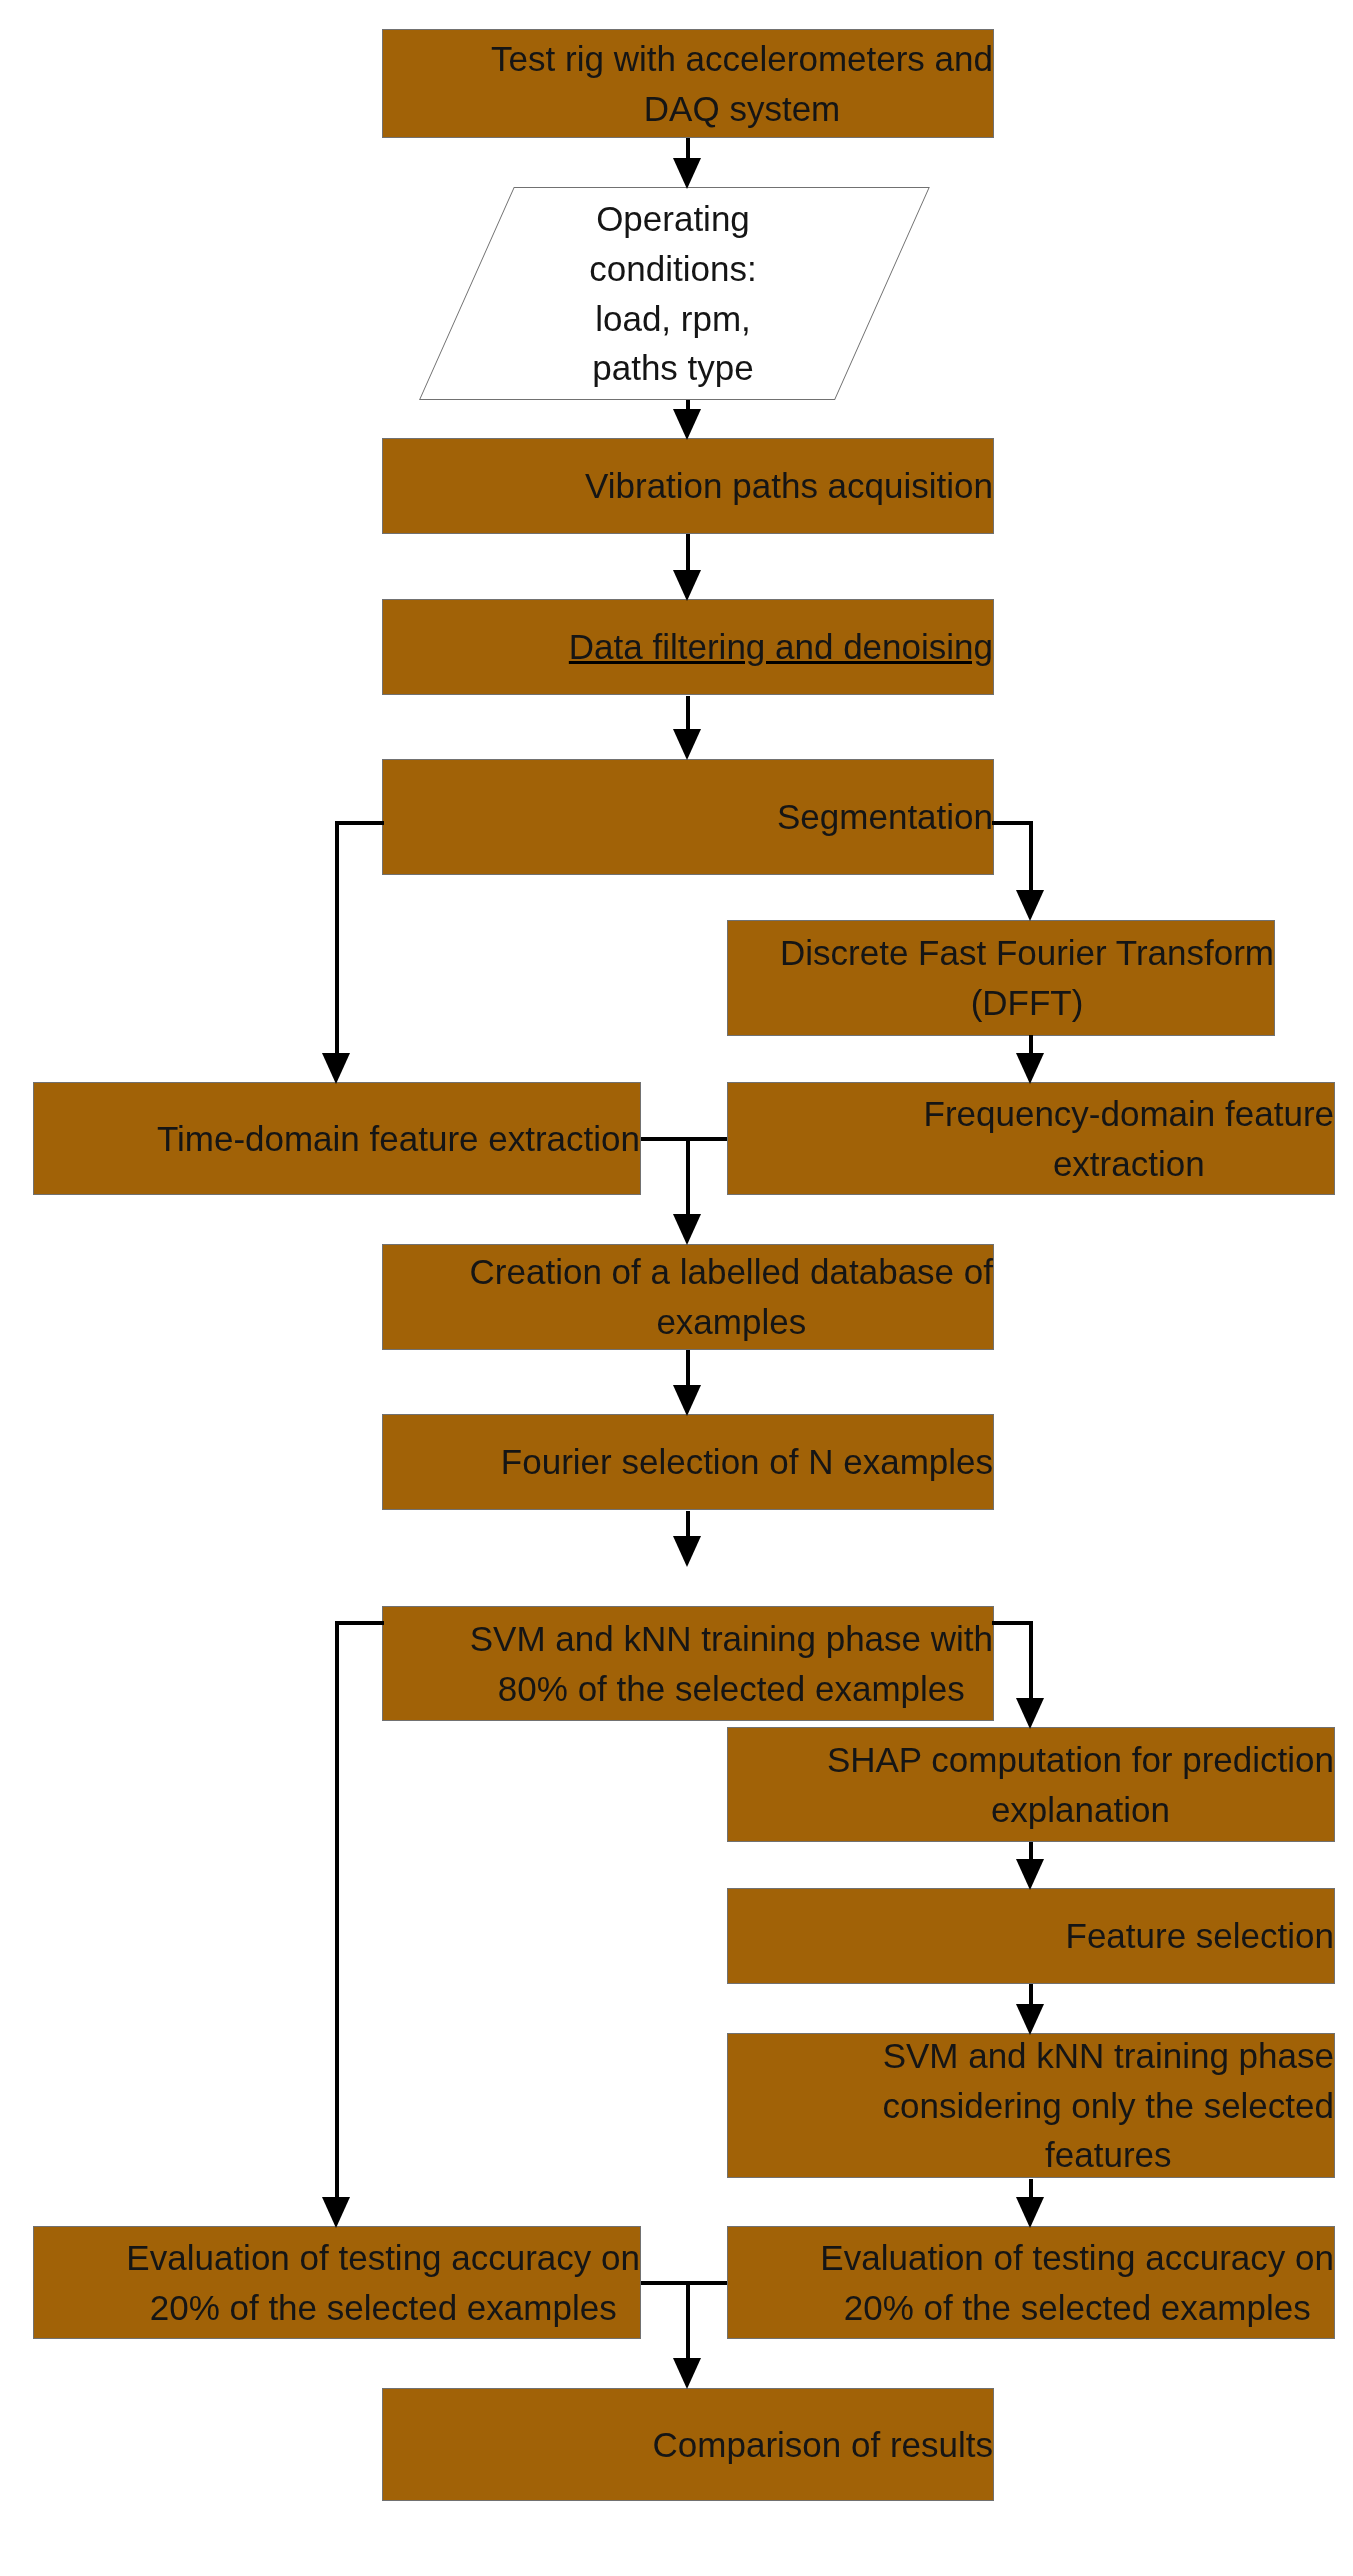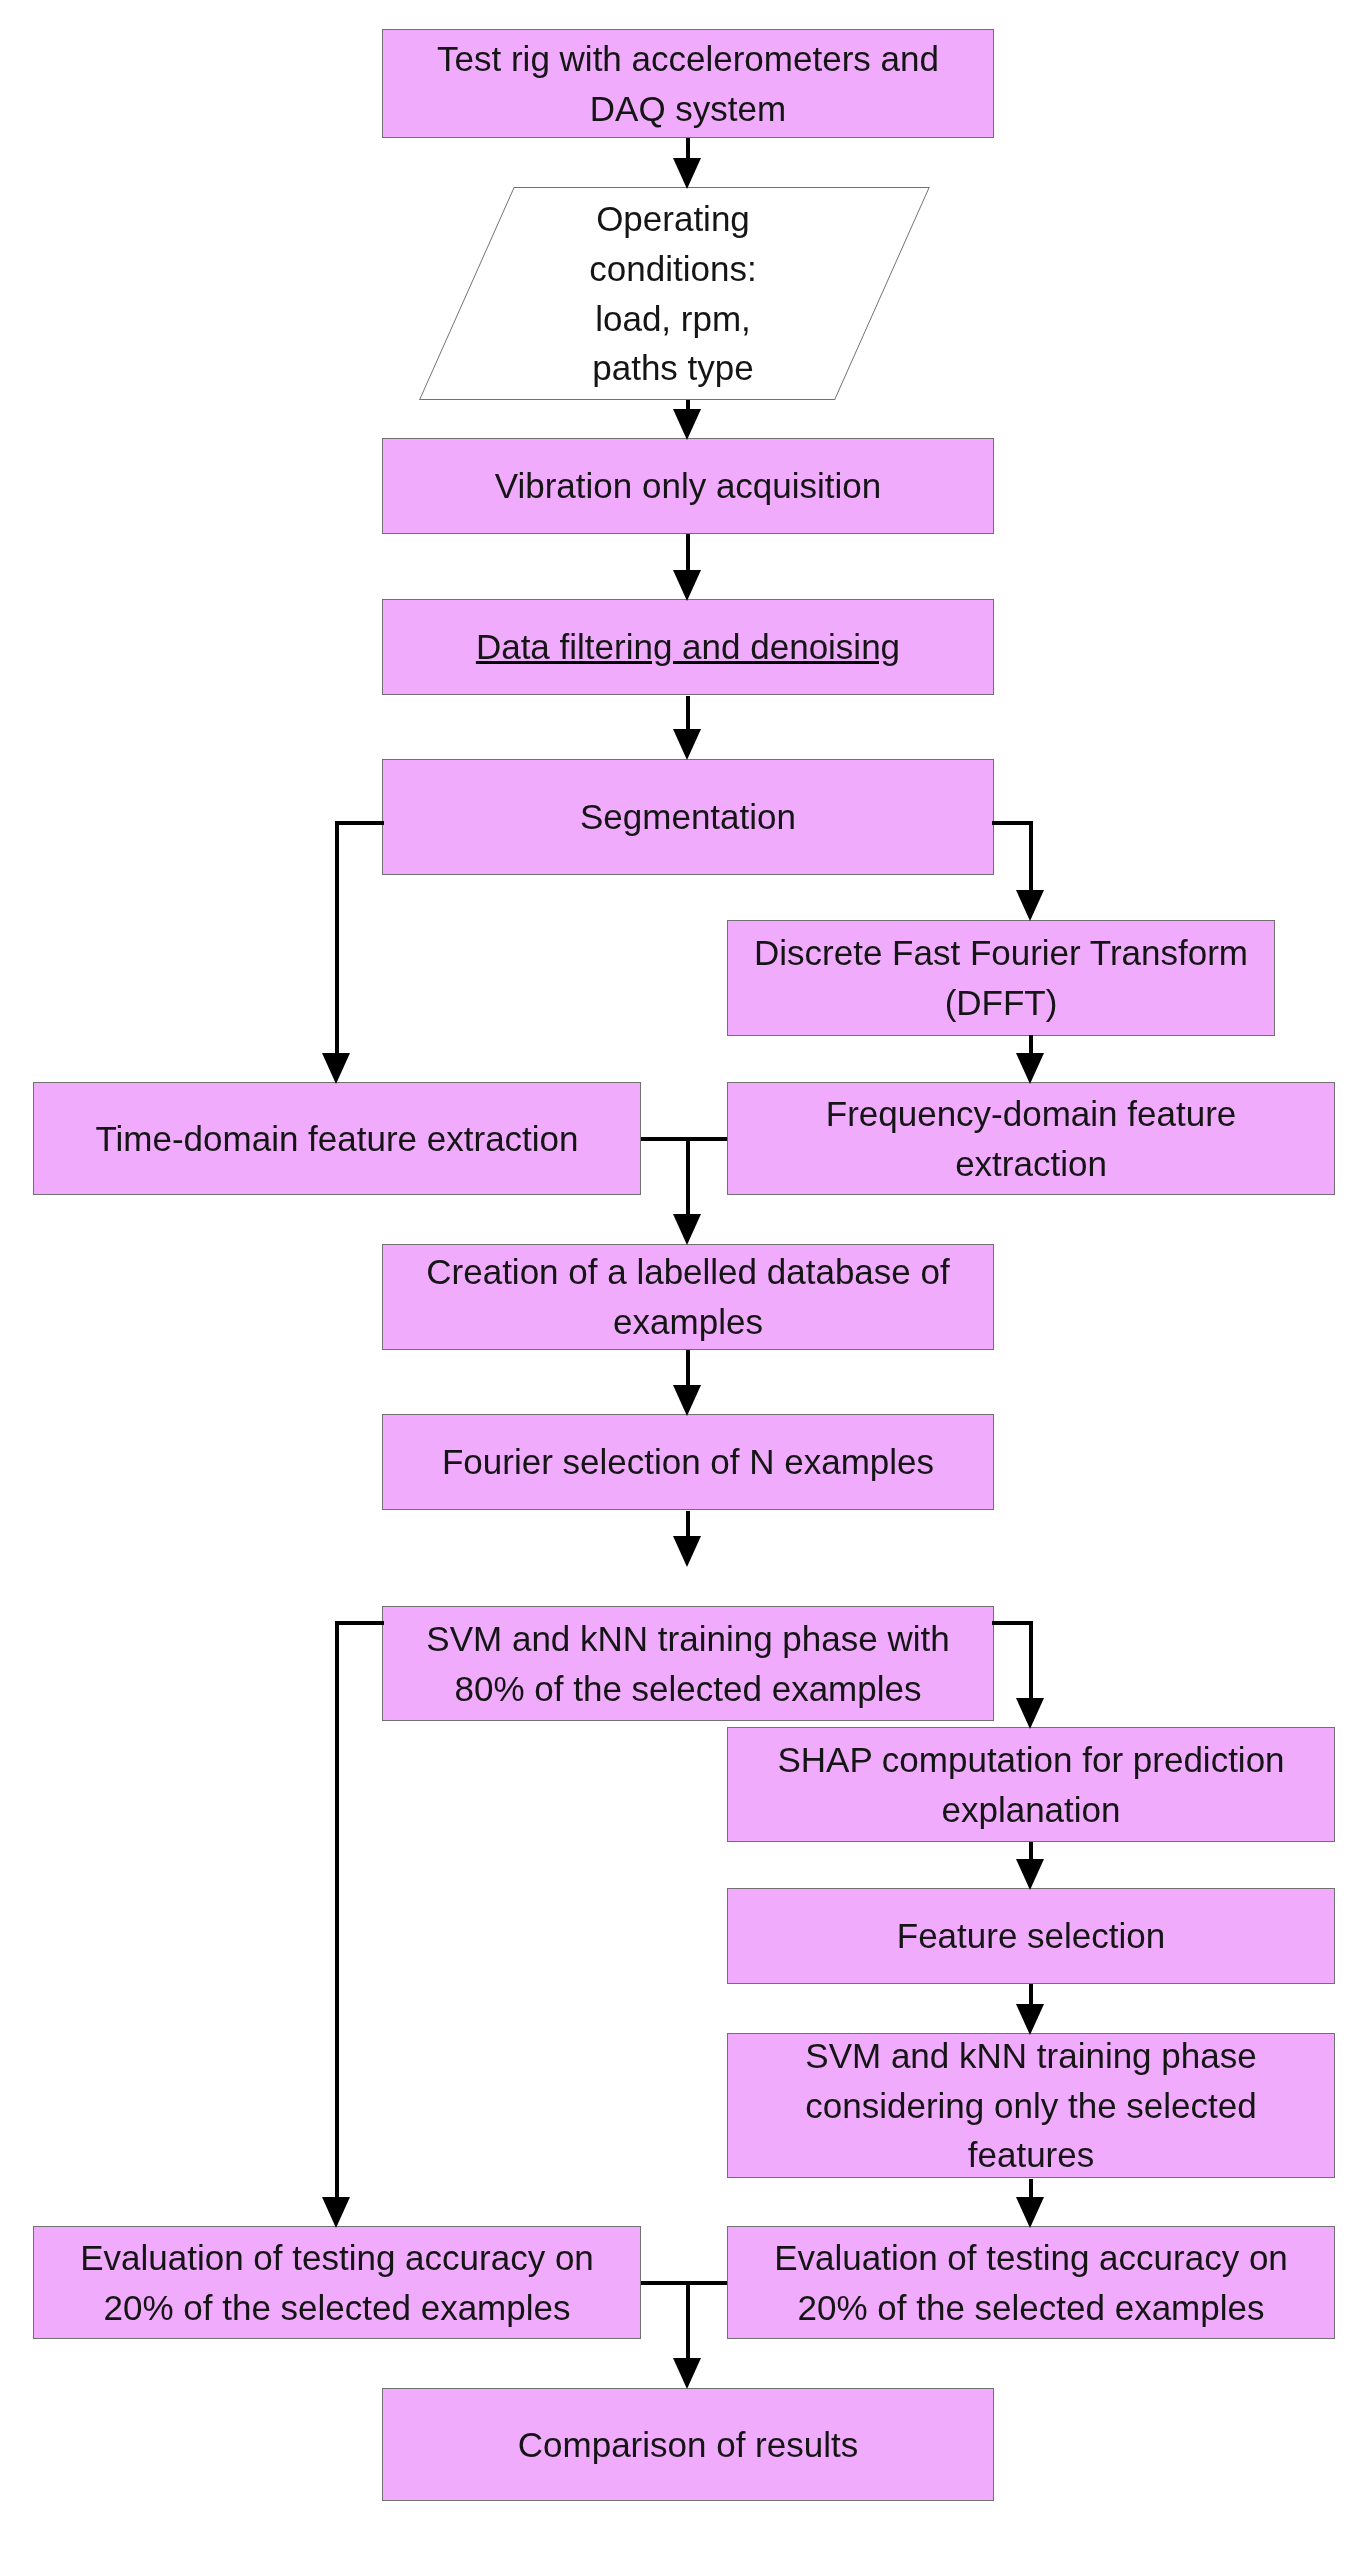--- a/index.html
+++ b/index.html
@@ -13,10 +13,10 @@
     position: absolute;
     box-sizing: border-box;
     border: 1.8px solid #717171;
-    background: #f0abfc;
+    background: #a16207;
     display: flex;
     align-items: center;
-    justify-content: center;
+    justify-content: flex-end;
   }
   .box-label, .para-label {
     text-align: center;

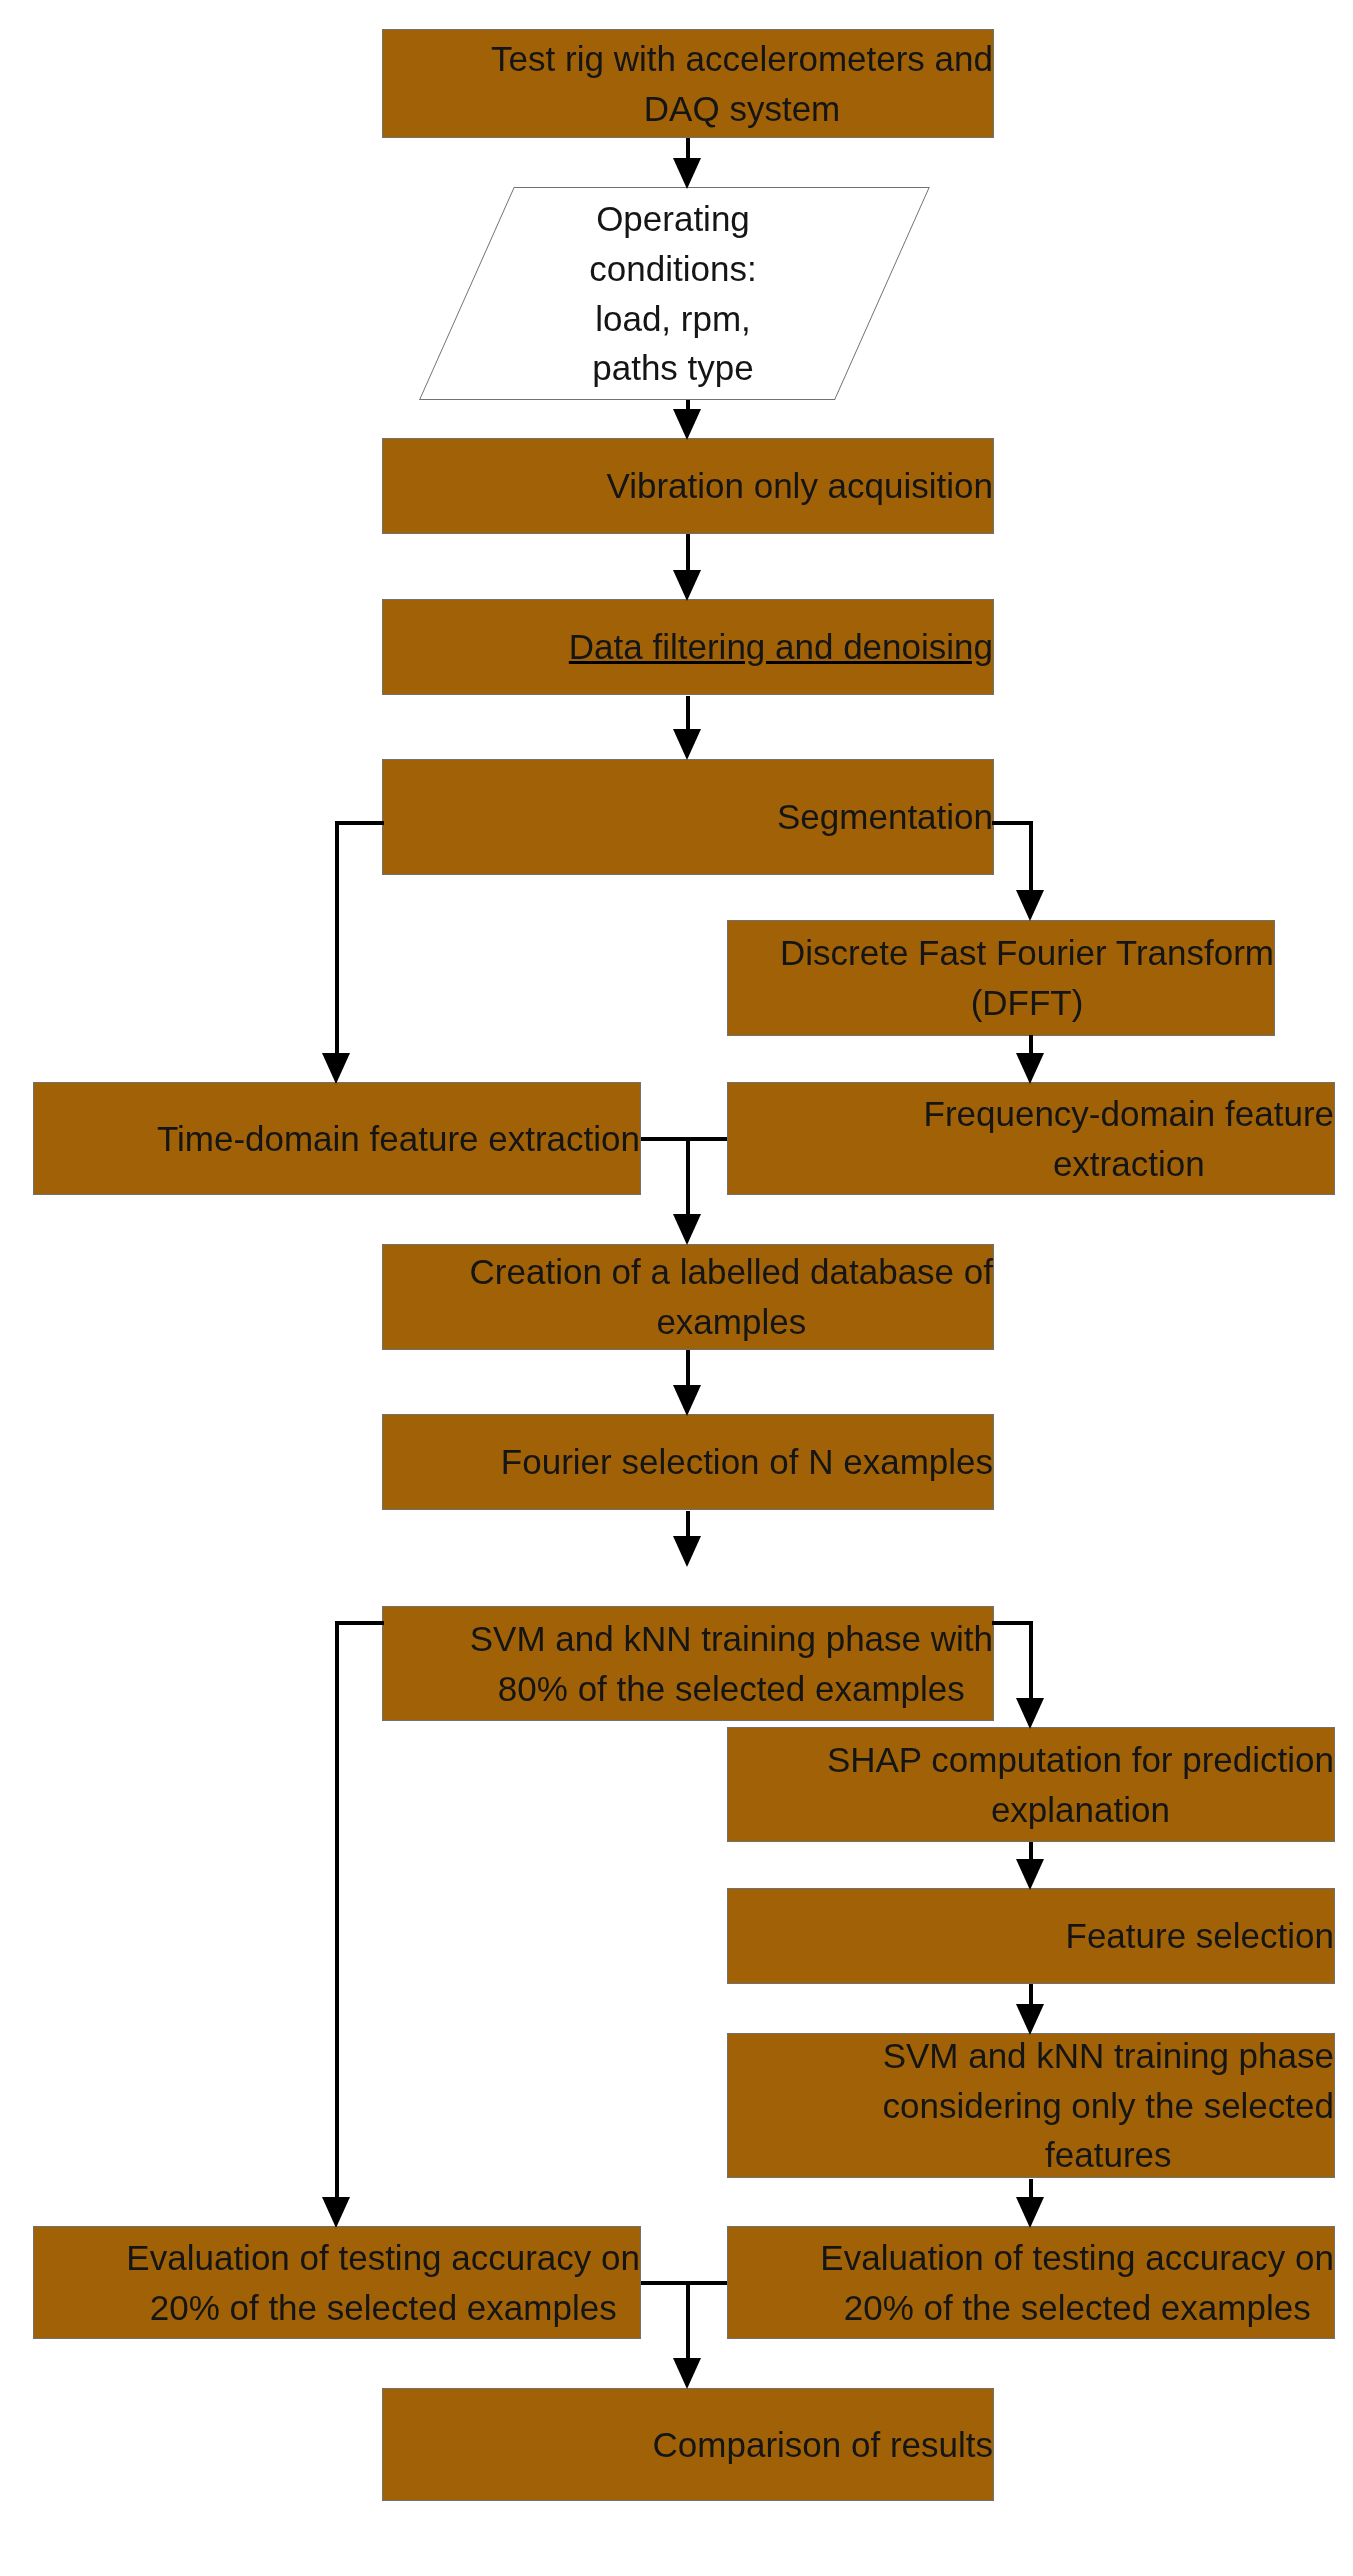--- a/index.html
+++ b/index.html
@@ -65,7 +65,7 @@
 </div>
 
 <div class="box" style="left:382px; top:438px; width:612px; height:96px;">
-  <div class="box-label">Vibration only acquisition</div>
+  <div class="box-label">Vibration paths acquisition</div>
 </div>
 
 <div class="box" style="left:382px; top:599px; width:612px; height:96px;text-decoration:underline;">

